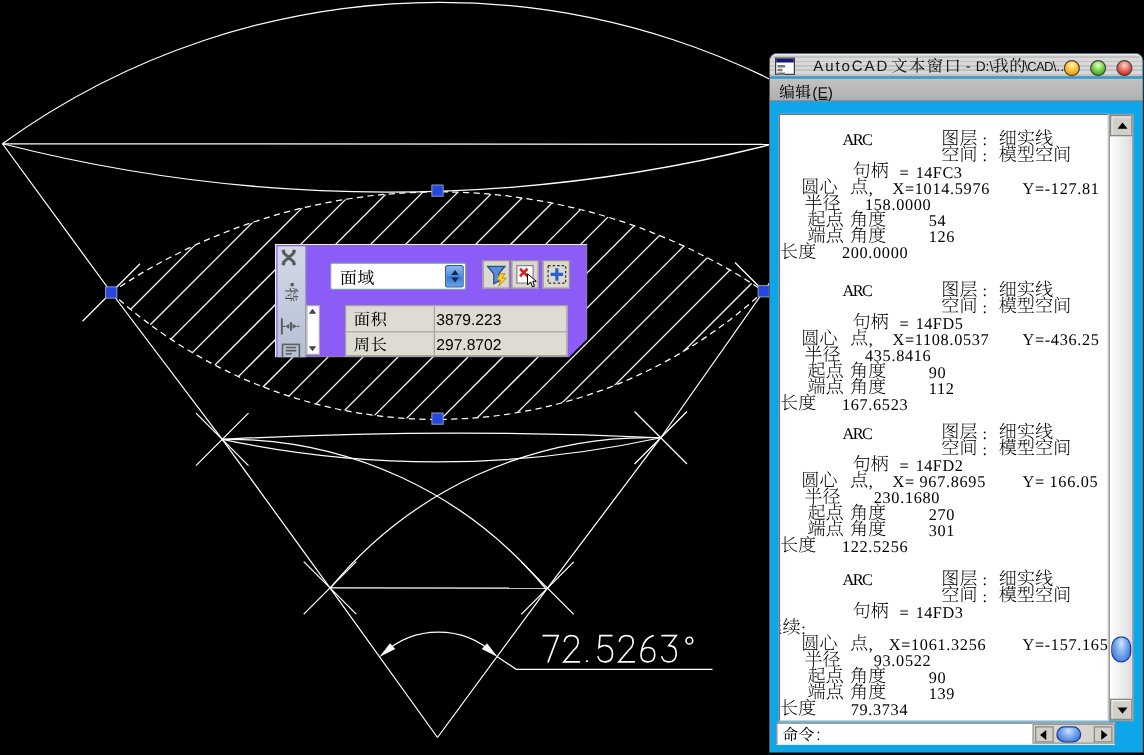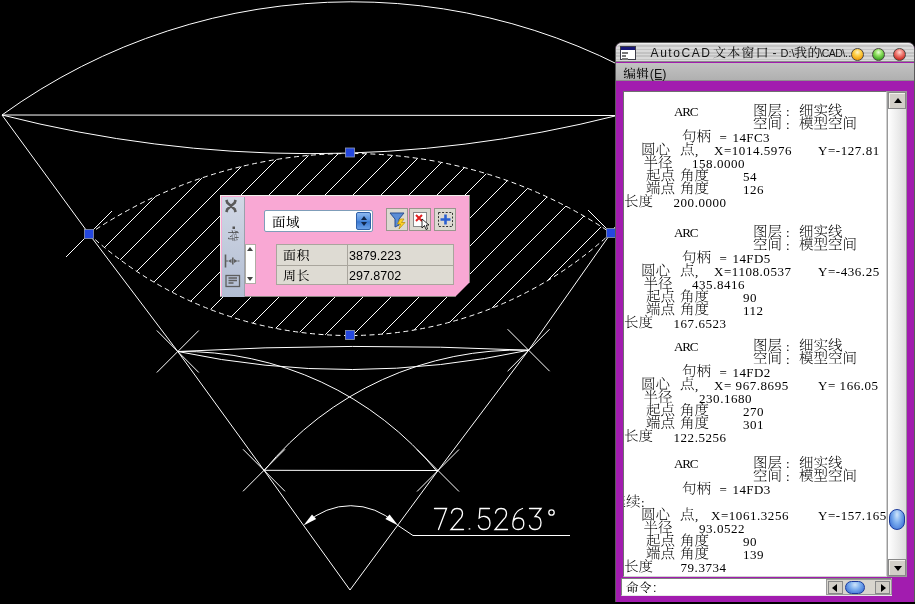--- a/index.html
+++ b/index.html
@@ -35,7 +35,7 @@
 #tl-v { position:absolute; left:70px; top:0; width:1px; height:100%; background:#a9a59d; }
 
 #win { position:absolute; left:615px; top:42px; width:300px; height:560px;
-  background:#a21caf; border-radius:7px 7px 0 0;
+  background:#0ea5e9; border-radius:7px 7px 0 0;
   border:1px solid #5a5a5a; border-bottom:none; }
 #titlebar { position:absolute; left:0; top:0; width:100%; height:19px; border-radius:6px 6px 0 0;
   background:repeating-linear-gradient(180deg,#d9d9d9 0 2px,#c3c3c3 2px 3.5px);

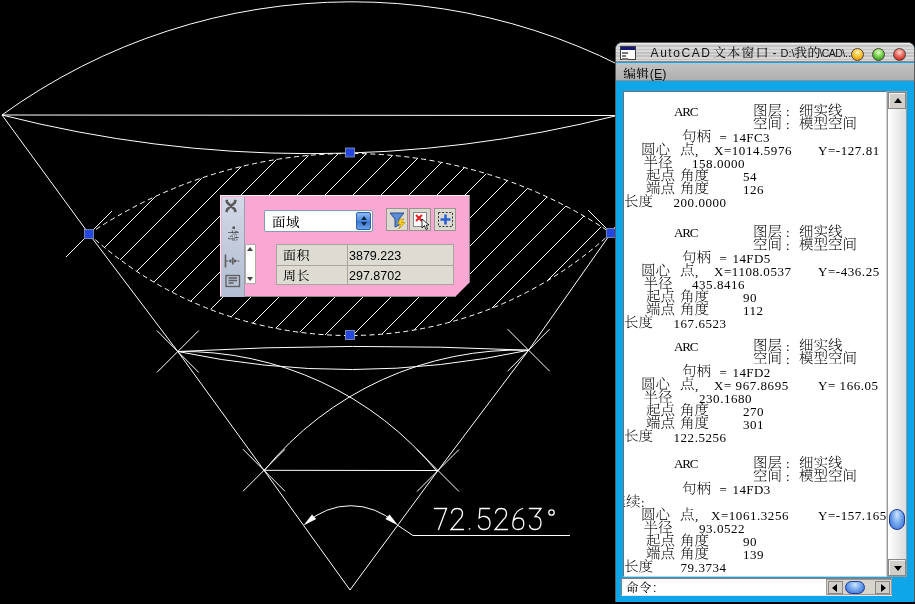--- a/index.html
+++ b/index.html
@@ -5,8 +5,8 @@
 #root { position:absolute; left:0; top:0; width:915px; height:604px; background:#000;
         font-family:"Liberation Sans", sans-serif; }
 
-#panel { position:absolute; left:220px; top:195px; width:250px; height:102px;
-  background:#f9a8d4;
+#panel { position:absolute; left:220px; top:195px; width:250px; height:91px;
+  background:#8b5cf6;
   clip-path: polygon(0 0, 100% 0, 100% calc(100% - 15px), calc(100% - 15px) 100%, 0 100%);
   border:1px solid #8a8880; border-top-color:#f0efeb; border-left-color:#f0efeb;text-align:center; }
 #pstrip { position:absolute; left:1px; top:1px; width:23px; height:100px;

